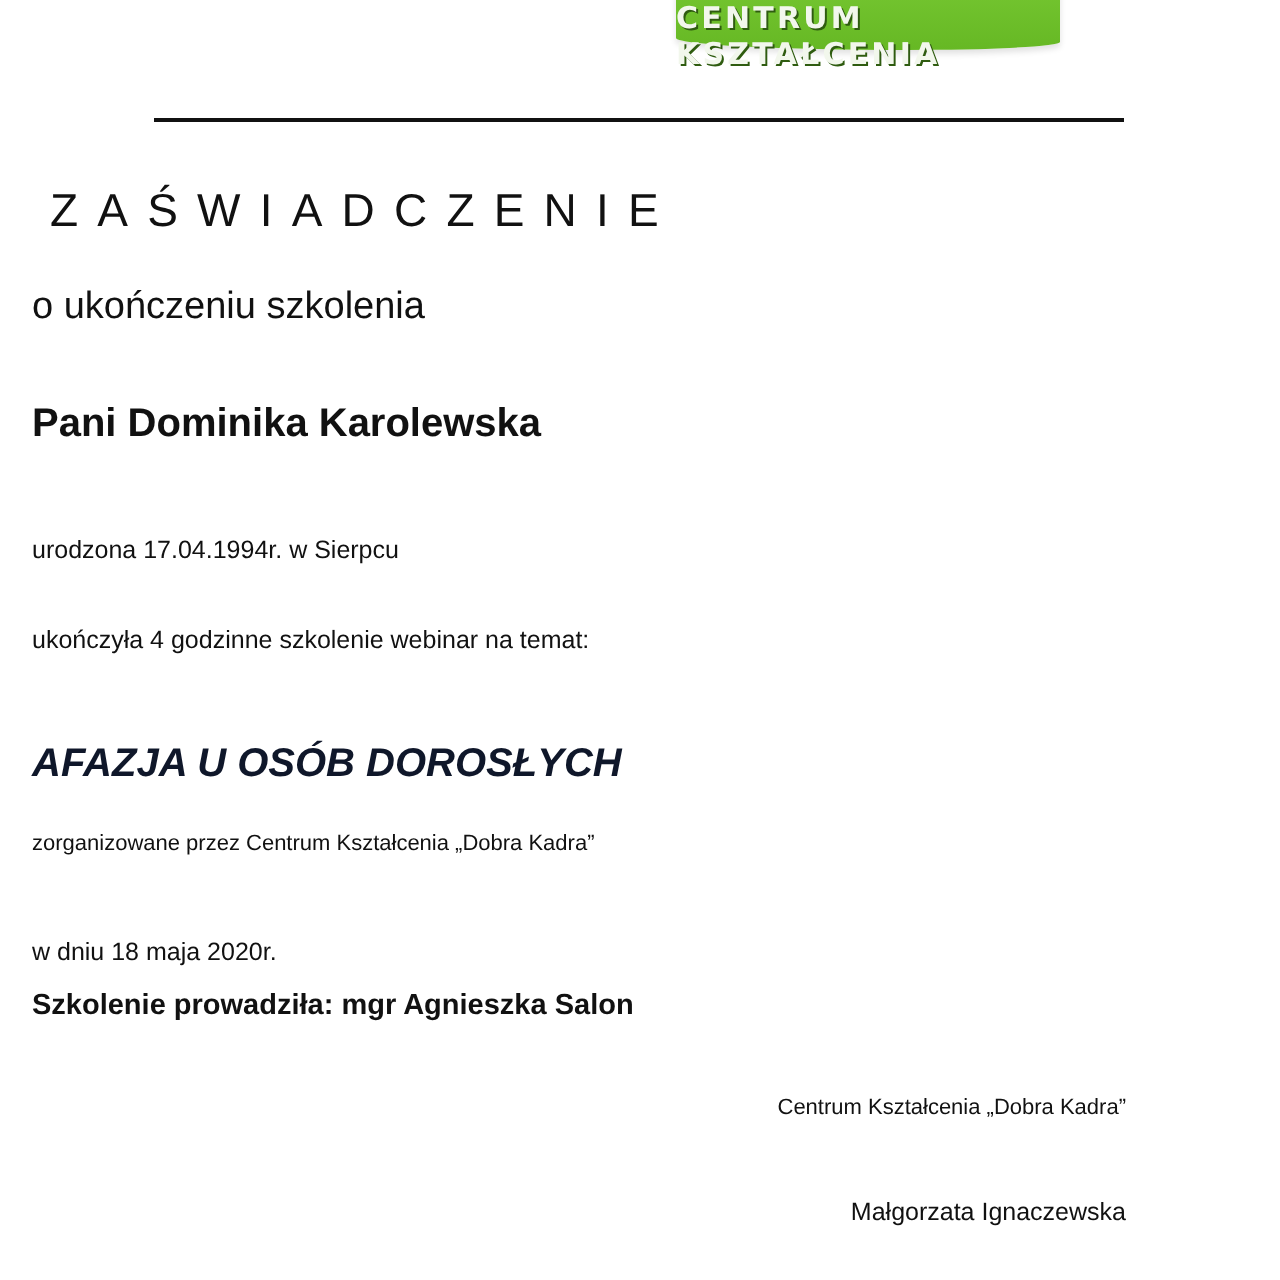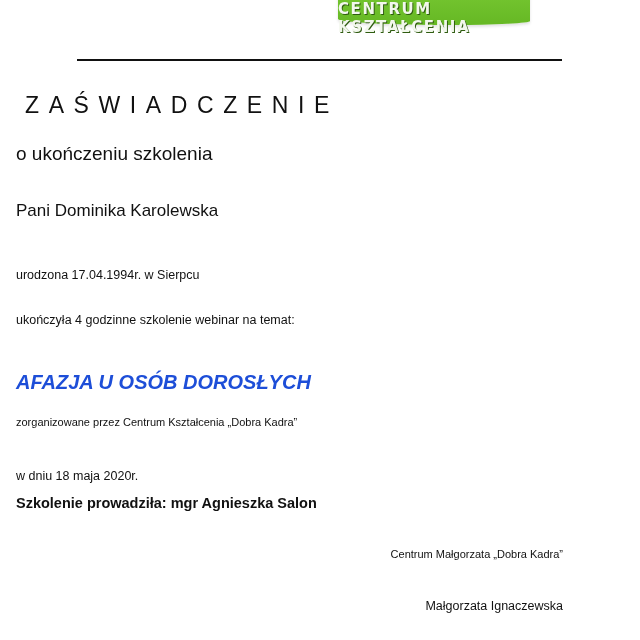--- a/index.html
+++ b/index.html
@@ -67,8 +67,8 @@
     }
     .recipient {
       top: 201px;
-      font-size: 17px;
-      font-weight: normal;
+      font-size: 20px;
+      font-weight: bold;
     }
     .birth {
       top: 268px;

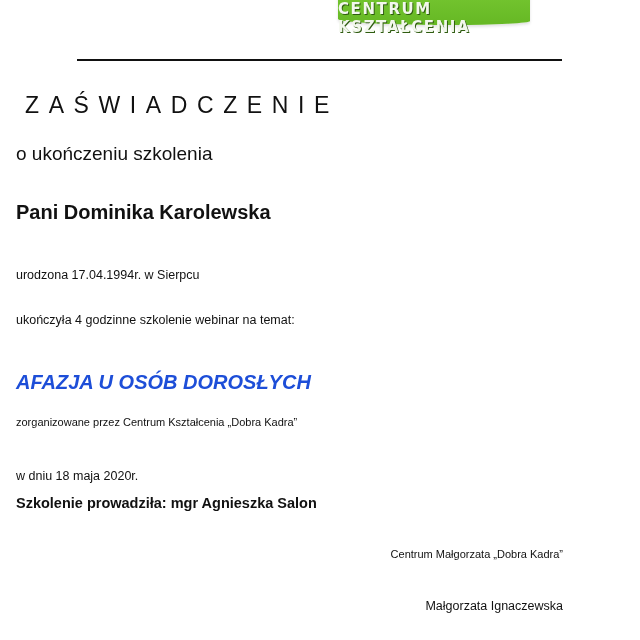--- a/index.html
+++ b/index.html
@@ -83,7 +83,7 @@
       font-size: 20px;
       font-weight: bold;
       font-style: italic;
-      color: #1d4ed8;
+      color: #0f172a;
     }
     .organized {
       top: 416px;

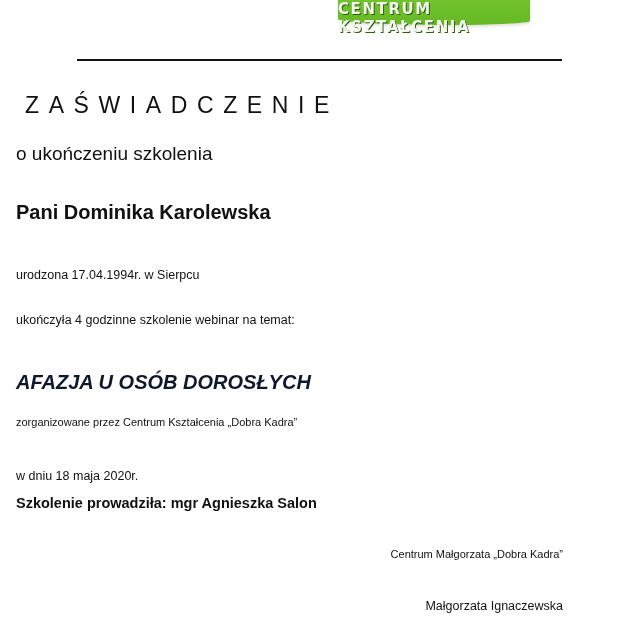--- a/index.html
+++ b/index.html
@@ -134,7 +134,7 @@
 <div class="line instructor">Szkolenie prowadziła: mgr Agnieszka Salon</div>
 
 <div class="address">
-  <div>Centrum Małgorzata „Dobra Kadra”</div>
+  <div>Centrum Kształcenia „Dobra Kadra”</div>
 </div>
 
 <div class="signature">Małgorzata Ignaczewska</div>

